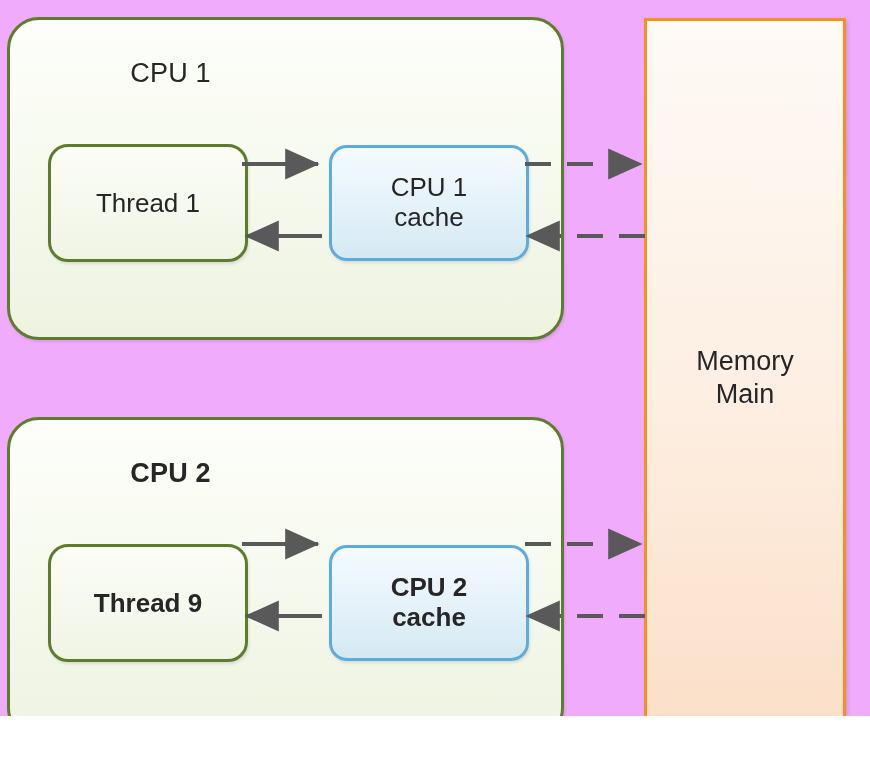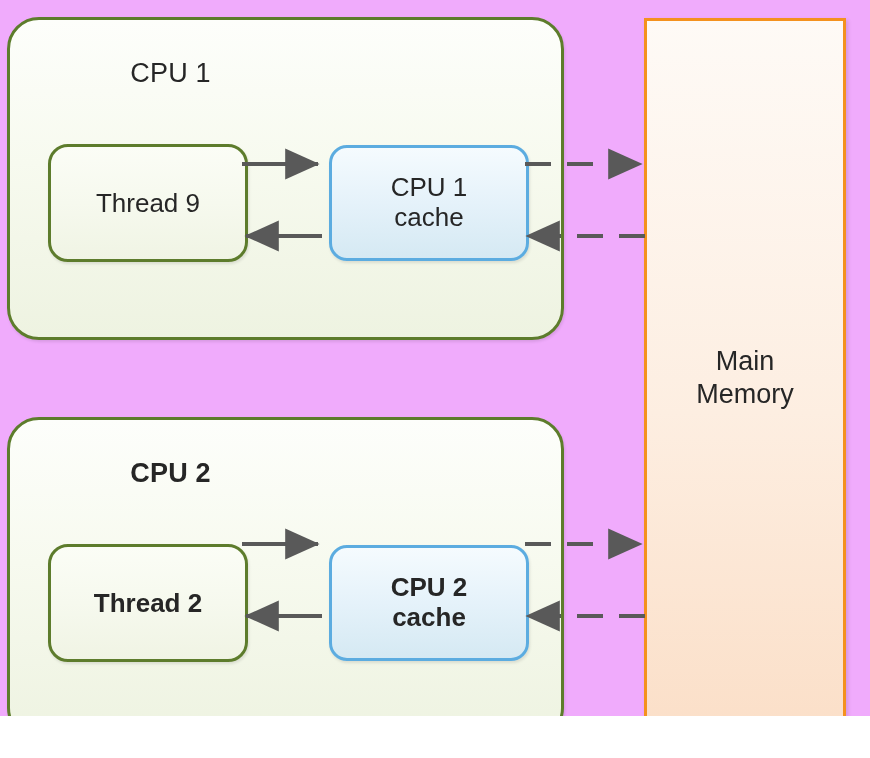--- a/index.html
+++ b/index.html
@@ -137,7 +137,7 @@
     </div>
 
     <div class="thread-box">
-      <span class="thread-label">Thread 9</span>
+      <span class="thread-label">Thread 1</span>
     </div>
 
     <div class="cache-box">

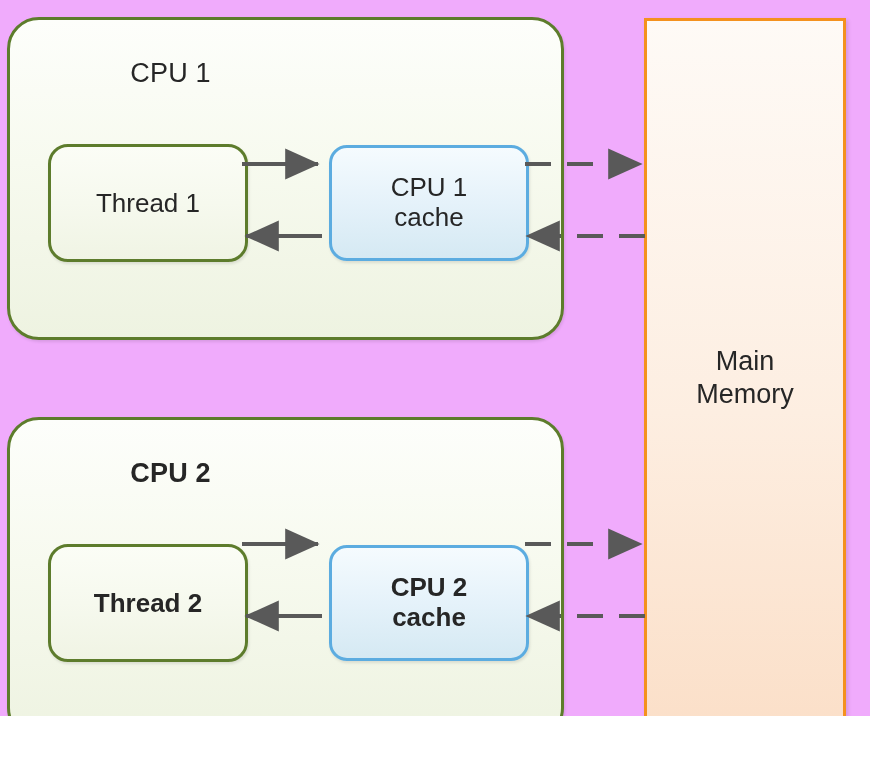--- a/index.html
+++ b/index.html
@@ -163,8 +163,8 @@
 
   <div id="main-memory">
     <div class="mem-label">
+      <div>Memory</div>
       <div>Main</div>
-      <div>Memory</div>
     </div>
   </div>
 

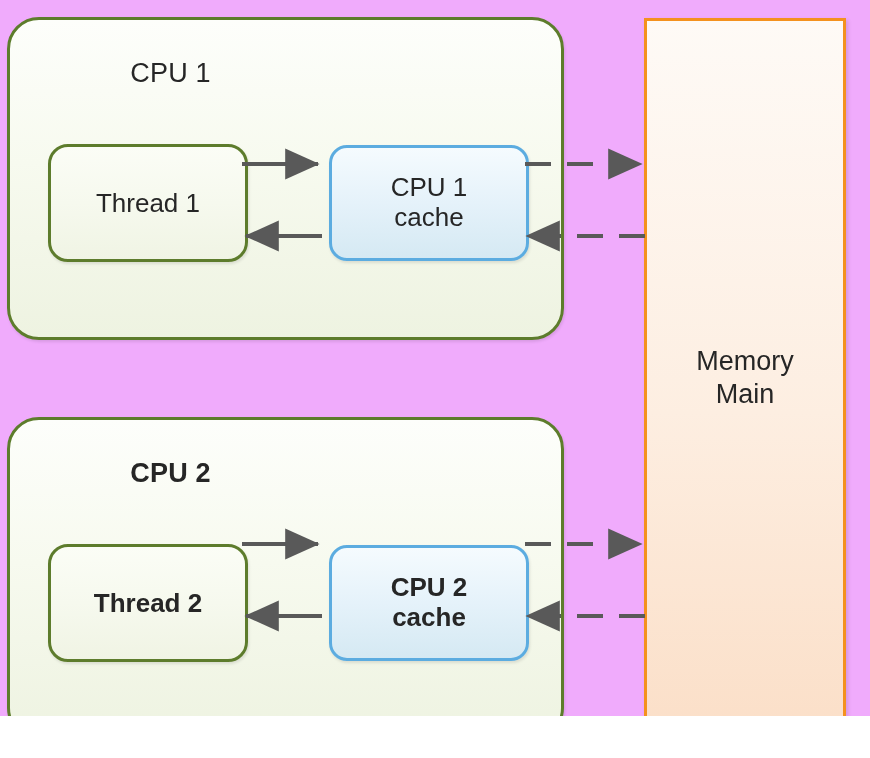--- a/index.html
+++ b/index.html
@@ -152,7 +152,7 @@
     </div>
 
     <div class="thread-box">
-      <span class="thread-label">Thread 2</span>
+      <span class="thread-label">Thread 9</span>
     </div>
 
     <div class="cache-box">

